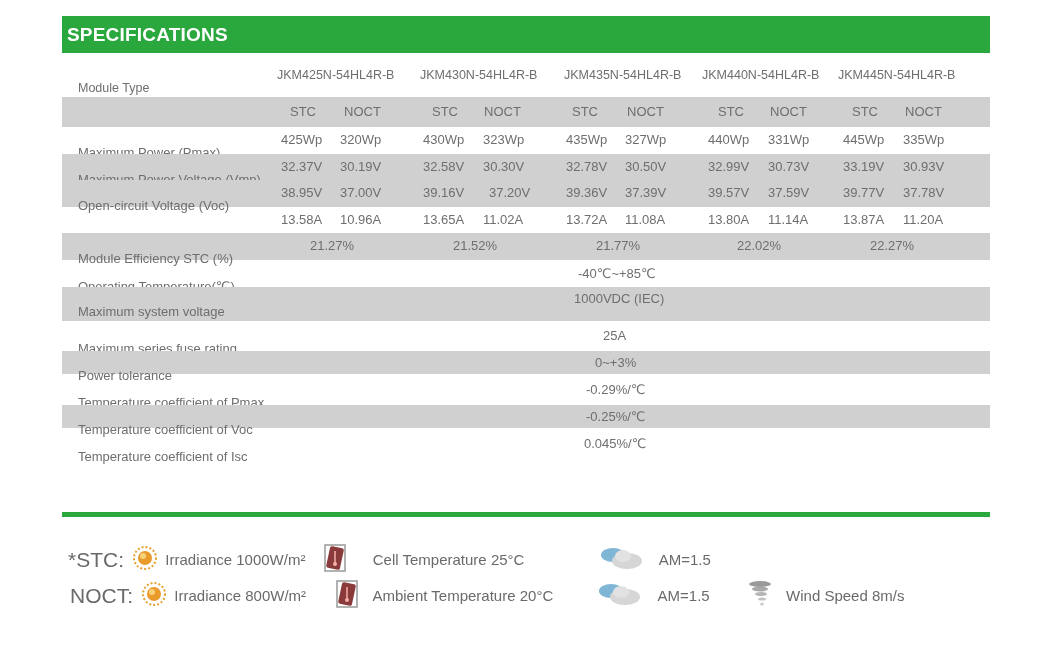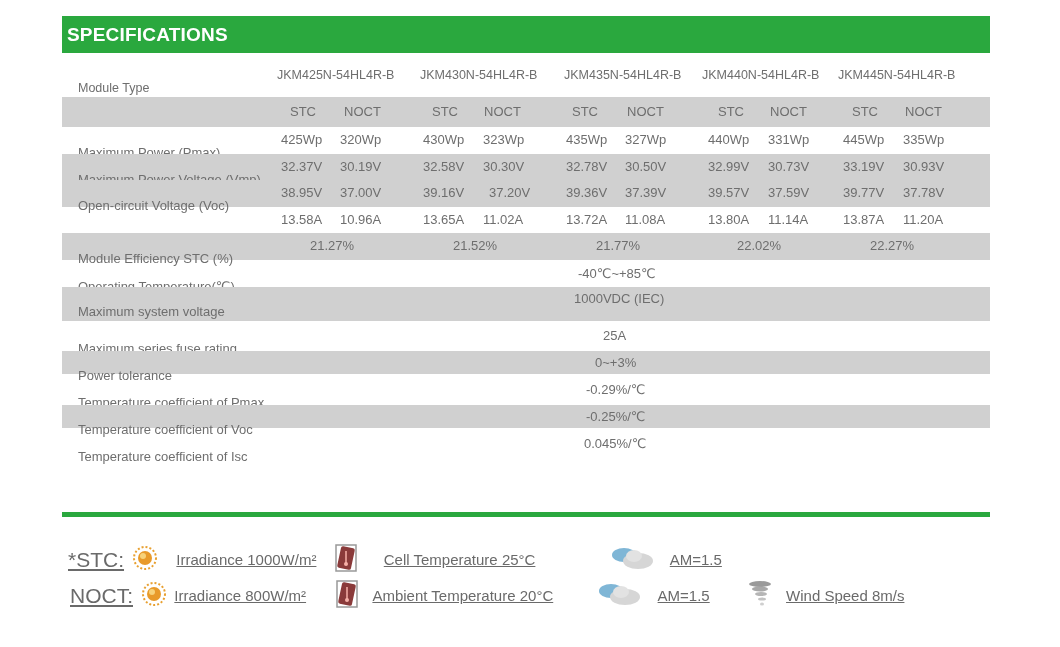--- a/index.html
+++ b/index.html
@@ -17,7 +17,7 @@
   .green-line { position:absolute; left:62px; top:512px; width:928px; height:5px; background:#2aa83e; }
   .legend { position:absolute; left:68px; font-size:15px; color:#6a6a6a; white-space:nowrap; }
   .legend .big { font-size:21px; color:#6a6a6a; }
-  .legend span { vertical-align:middle;text-decoration:underline; }
+  .legend span { vertical-align:middle; }
   .ic { display:inline-block; vertical-align:middle; }
 </style>
 </head>

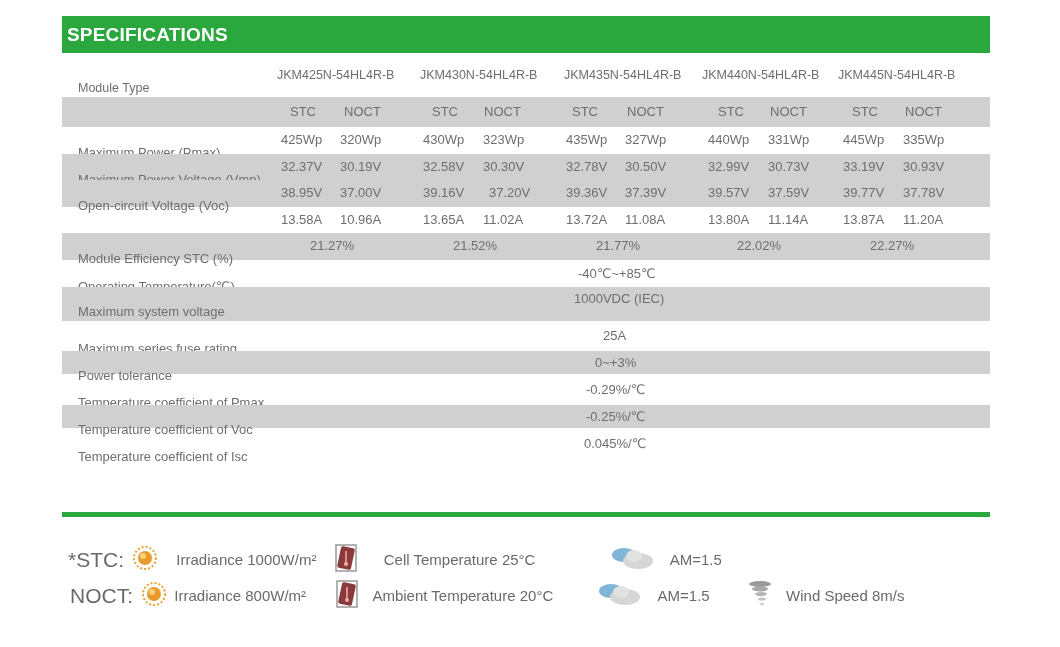--- a/index.html
+++ b/index.html
@@ -156,7 +156,7 @@
         <circle cx="11" cy="11" r="3" fill="#f7d27a"></circle>
       </svg>
   </span>
-  <span style="margin-left:14px">Irradiance 1000W/m²</span>
+  <span style="margin-left:3px">Irradiance 1000W/m²</span>
   <span class="ic" style="margin-left:14px">
     <svg width="22" height="28" viewBox="0 0 22 28">
         <rect x="1" y="1" width="20" height="26" fill="none" stroke="#999" stroke-width="1.5"></rect>

